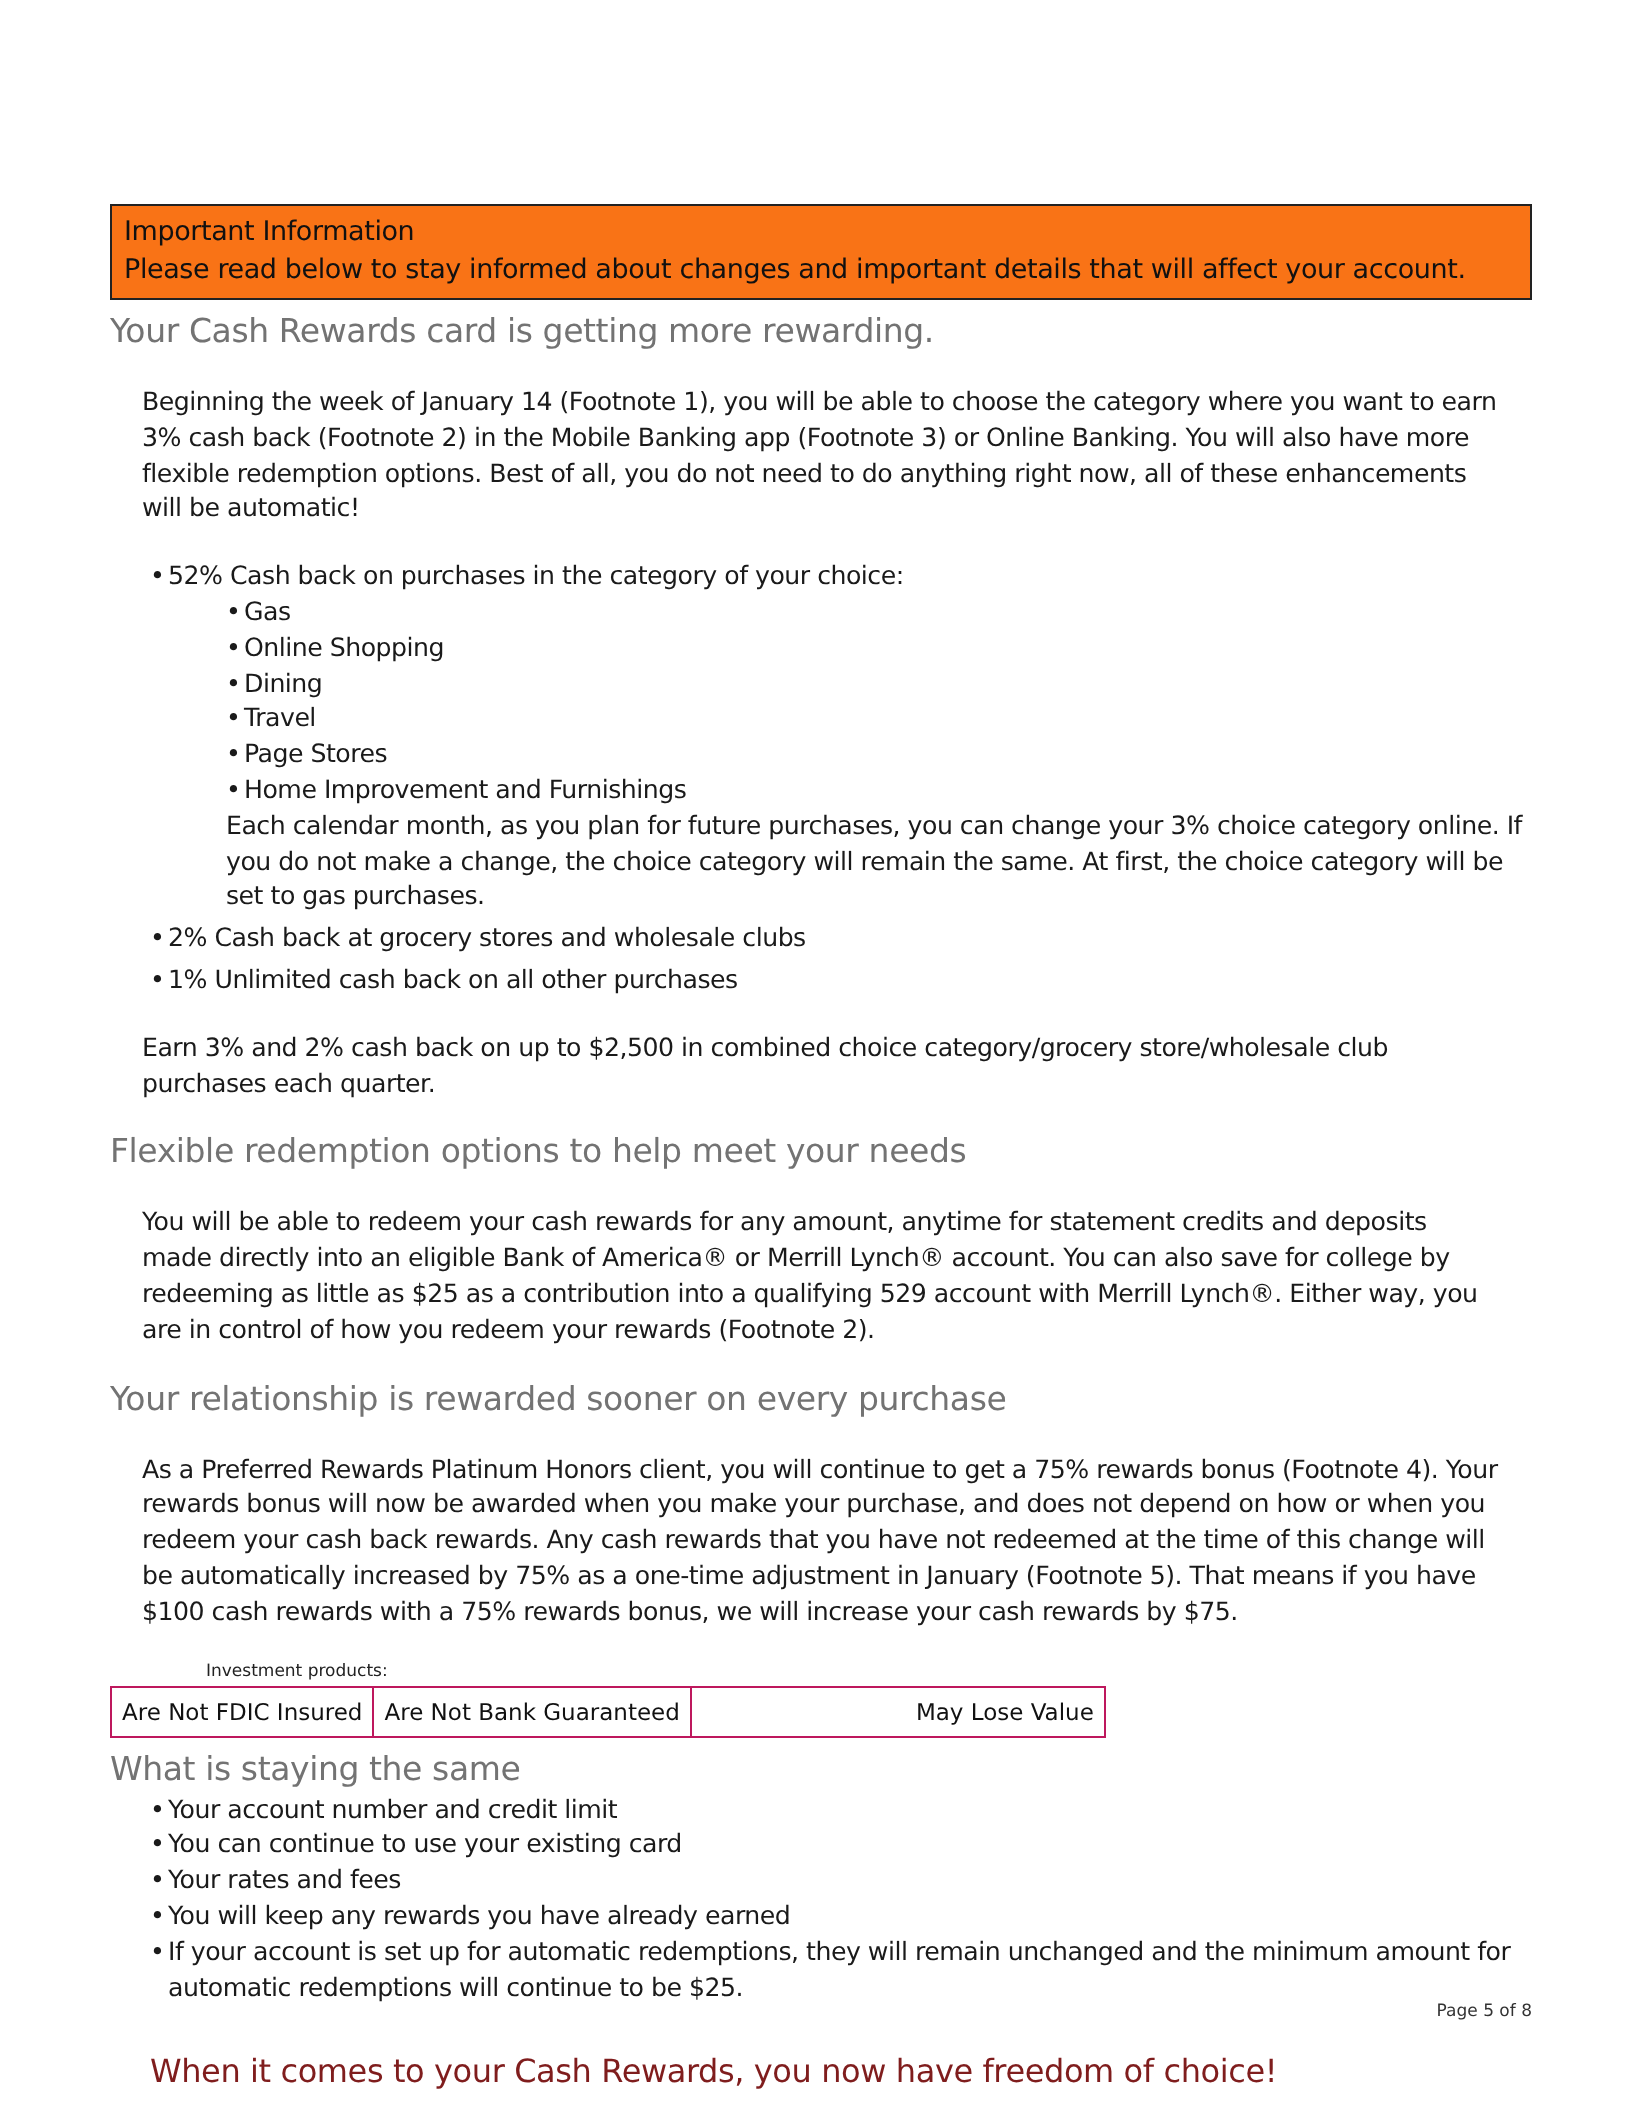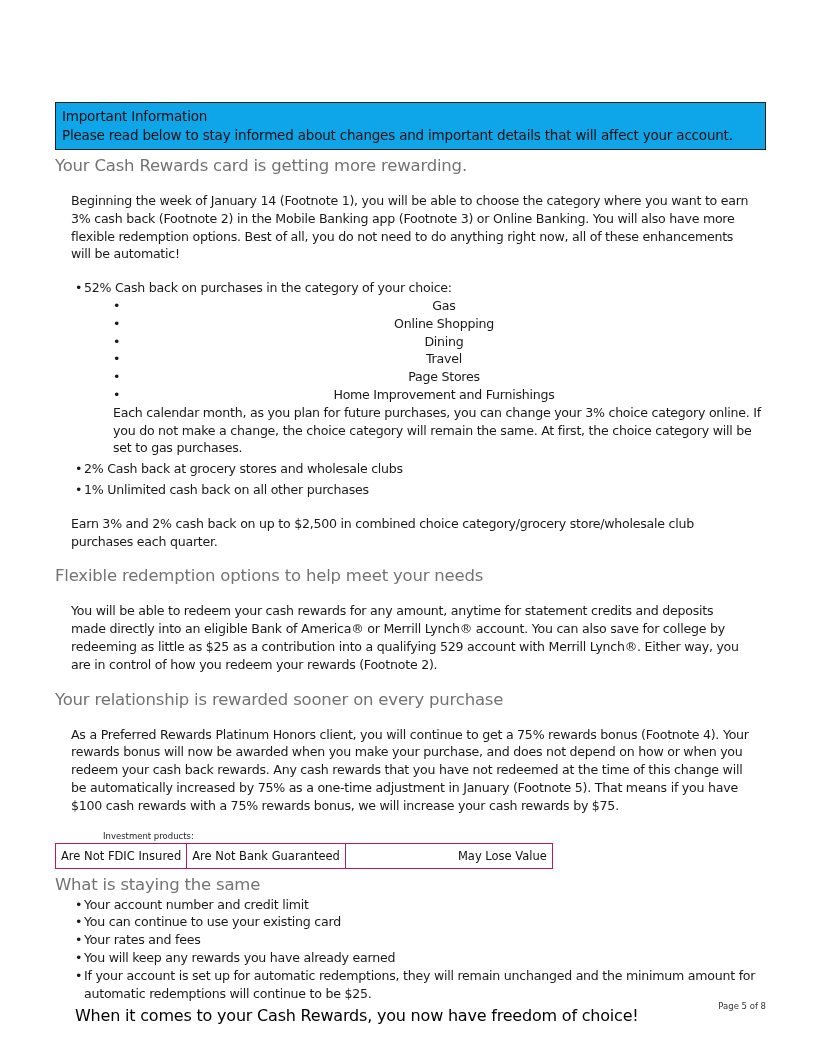--- a/index.html
+++ b/index.html
@@ -22,7 +22,7 @@
       width: 711px;
     }
     .info-box {
-      background: #0ea5e9;
+      background: #f97316;
       border: 1px solid #222;
       padding: 4px 6px 4px 6px;
       font-size: 13.5px;

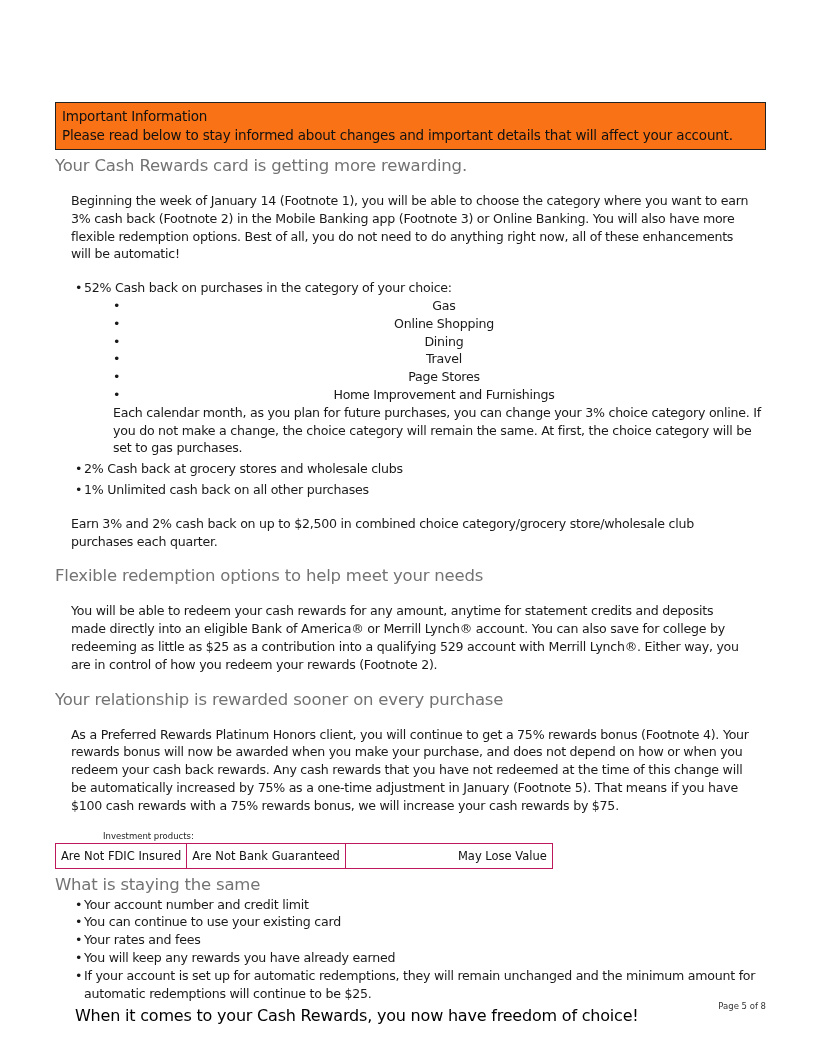--- a/index.html
+++ b/index.html
@@ -61,7 +61,7 @@
       left: -9px;
     }
     .lvl1 { padding-left: 29px; }
-    .lvl2 { padding-left: 67px; text-align: center; }
+    .lvl2 { padding-left: 67px; }
     .lvl1 .bullet.spaced { margin-top: 3px; }
     .sub-note {
       padding-left: 58px;

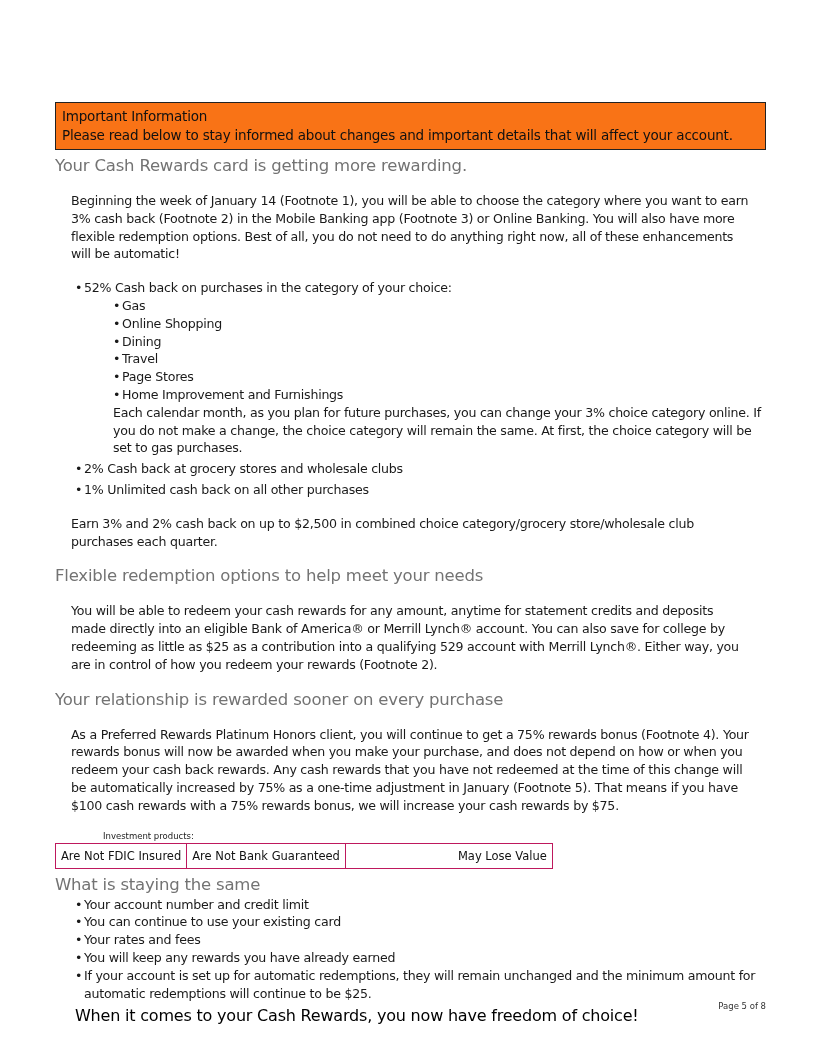--- a/index.html
+++ b/index.html
@@ -100,9 +100,9 @@
     .closing {
       font-size: 16px;
       line-height: 20px;
-      margin-top: 4px;
+      margin-top: 24px;
       padding-left: 20px;
-      color: #000000;
+      color: #7f1d1d;
       letter-spacing: -0.2px;
     }
     .page-num {

